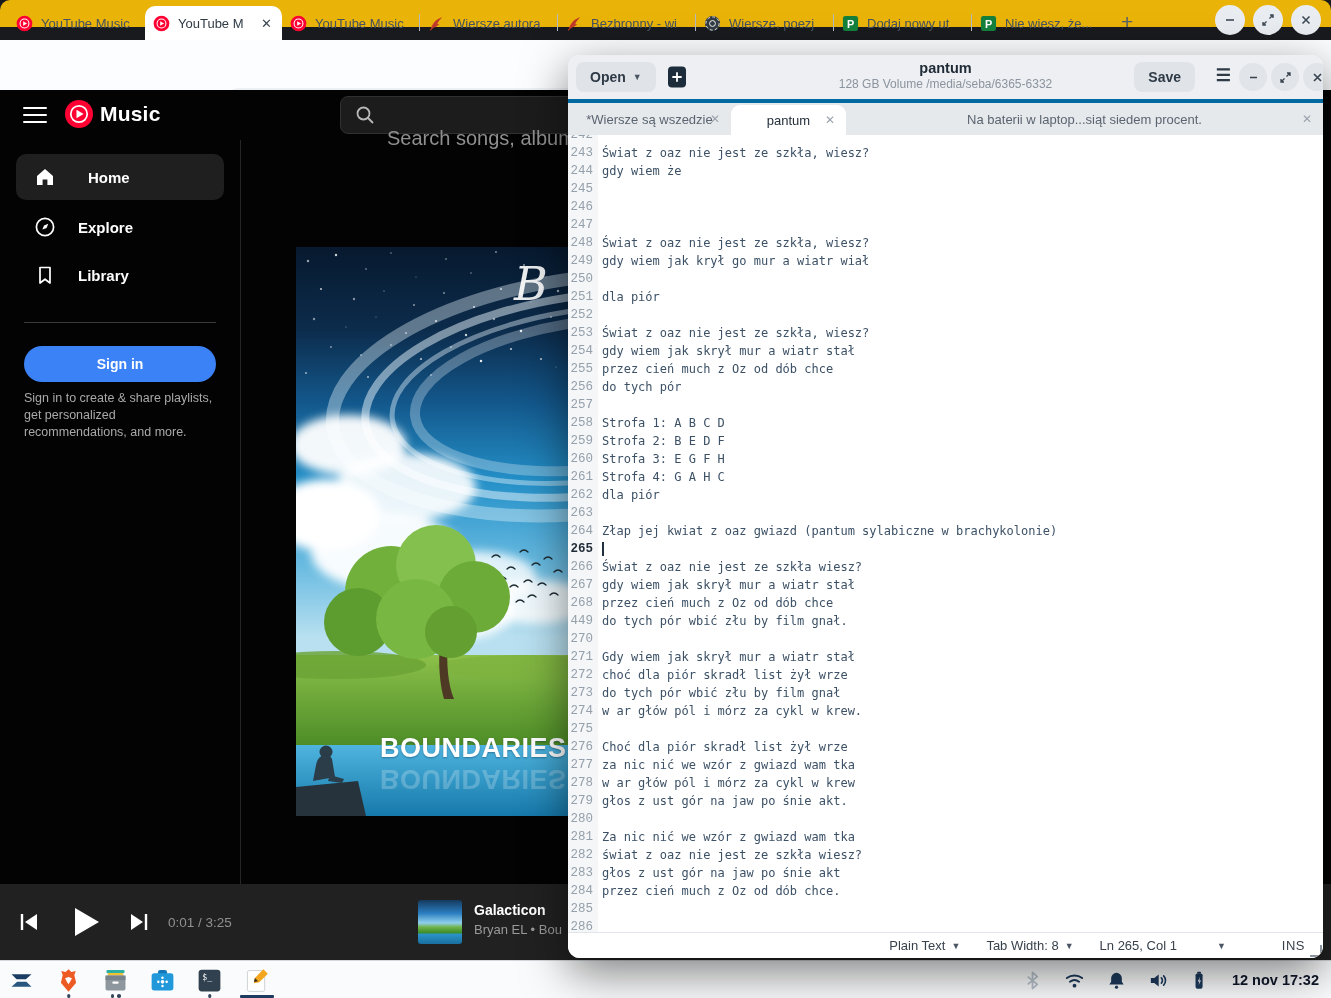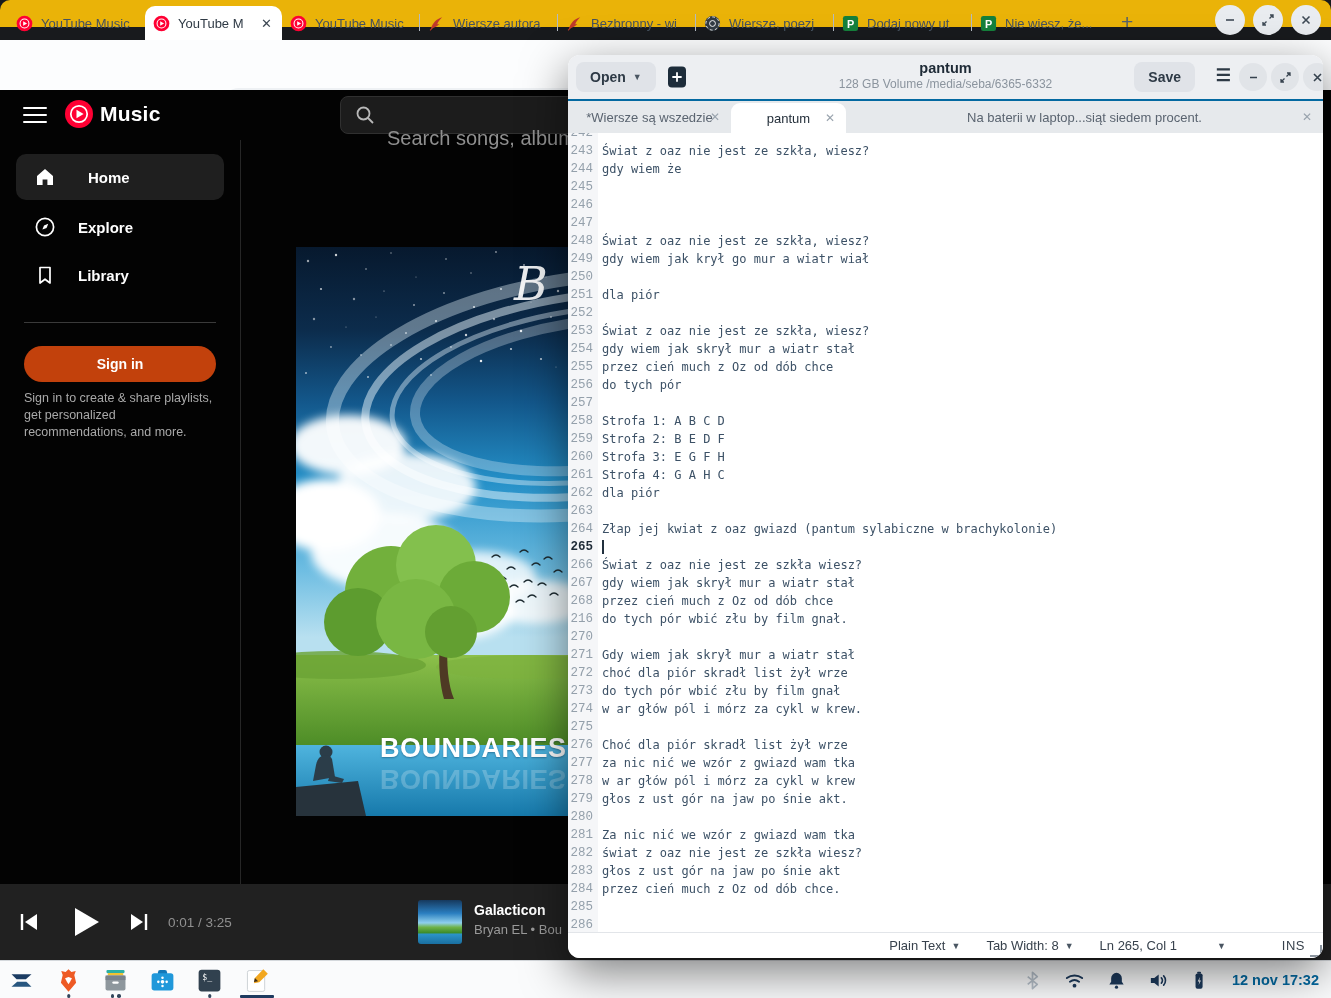--- a/index.html
+++ b/index.html
@@ -57,7 +57,7 @@
   .ptrack .t2{color:#9a9a9a;font-size:13px;white-space:nowrap;margin-top:4px;}
   
   .editor{position:absolute;left:568px;top:55px;width:755px;height:903px;background:#fff;border-radius:12px;box-shadow:0 14px 46px rgba(0,0,0,.5);overflow:hidden;z-index:5;display:flex;flex-direction:column;}
-  .eheader{height:44px;background:#edeff2;border-bottom:2px solid #0369a1;position:relative;flex:0 0 44px;padding-left:19px;}
+  .eheader{height:44px;background:#edeff2;border-bottom:4px solid #0369a1;position:relative;flex:0 0 44px;padding-left:19px;}
   .ebtn{background:#e0e3e8;border-radius:8px;height:30px;display:flex;align-items:center;gap:7px;padding:0 14px;font-size:14px;font-weight:bold;color:#2e3a46;position:absolute;top:7px;}
   .open-btn{left:8px;}
   .save-btn{right:128px;}

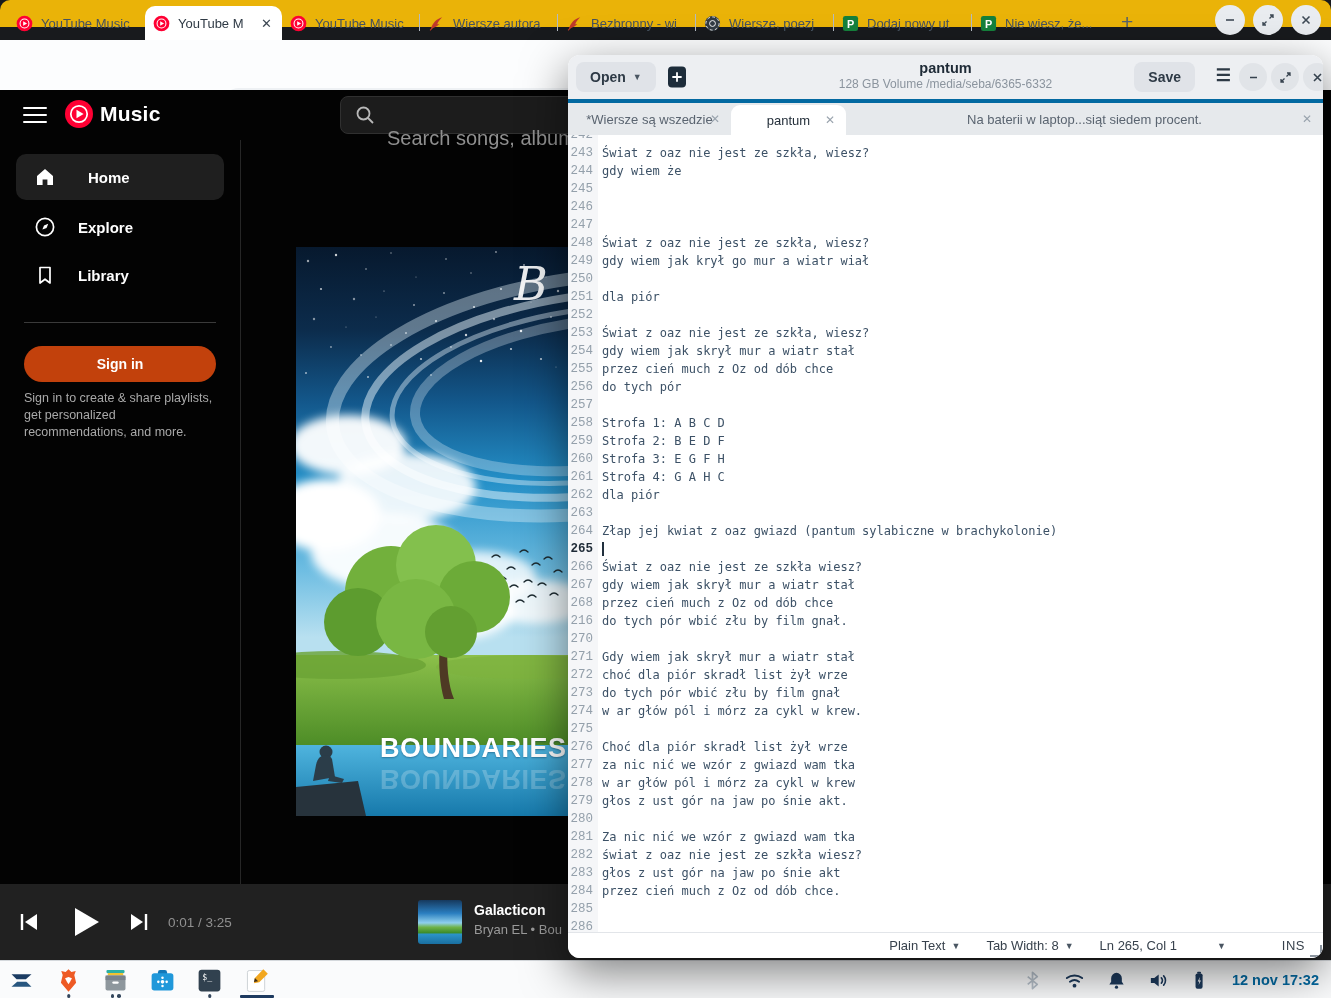--- a/index.html
+++ b/index.html
@@ -37,7 +37,7 @@
   .sideitem.active{background:#1f1f1f;gap:32px;}
   .sideitem svg{width:22px;height:22px;}
   .sidediv{position:absolute;left:24px;top:232px;width:192px;height:1px;background:#3a3a3a;}
-  .signin{position:absolute;left:24px;top:256px;width:192px;height:36px;border-radius:18px;background:#c2410c;color:#fff;font-weight:bold;font-size:14px;display:flex;align-items:center;justify-content:center;text-align:center;}
+  .signin{position:absolute;left:24px;top:256px;width:192px;height:36px;border-radius:18px;background:#3b82f6;color:#fff;font-weight:bold;font-size:14px;display:flex;align-items:center;justify-content:center;text-align:center;}
   .signnote{position:absolute;left:24px;top:300px;width:196px;color:#a9a9a9;font-size:12.5px;line-height:17px;}
   .ytvdiv{position:absolute;left:240px;top:50px;width:1px;height:744px;background:#262626;}
   

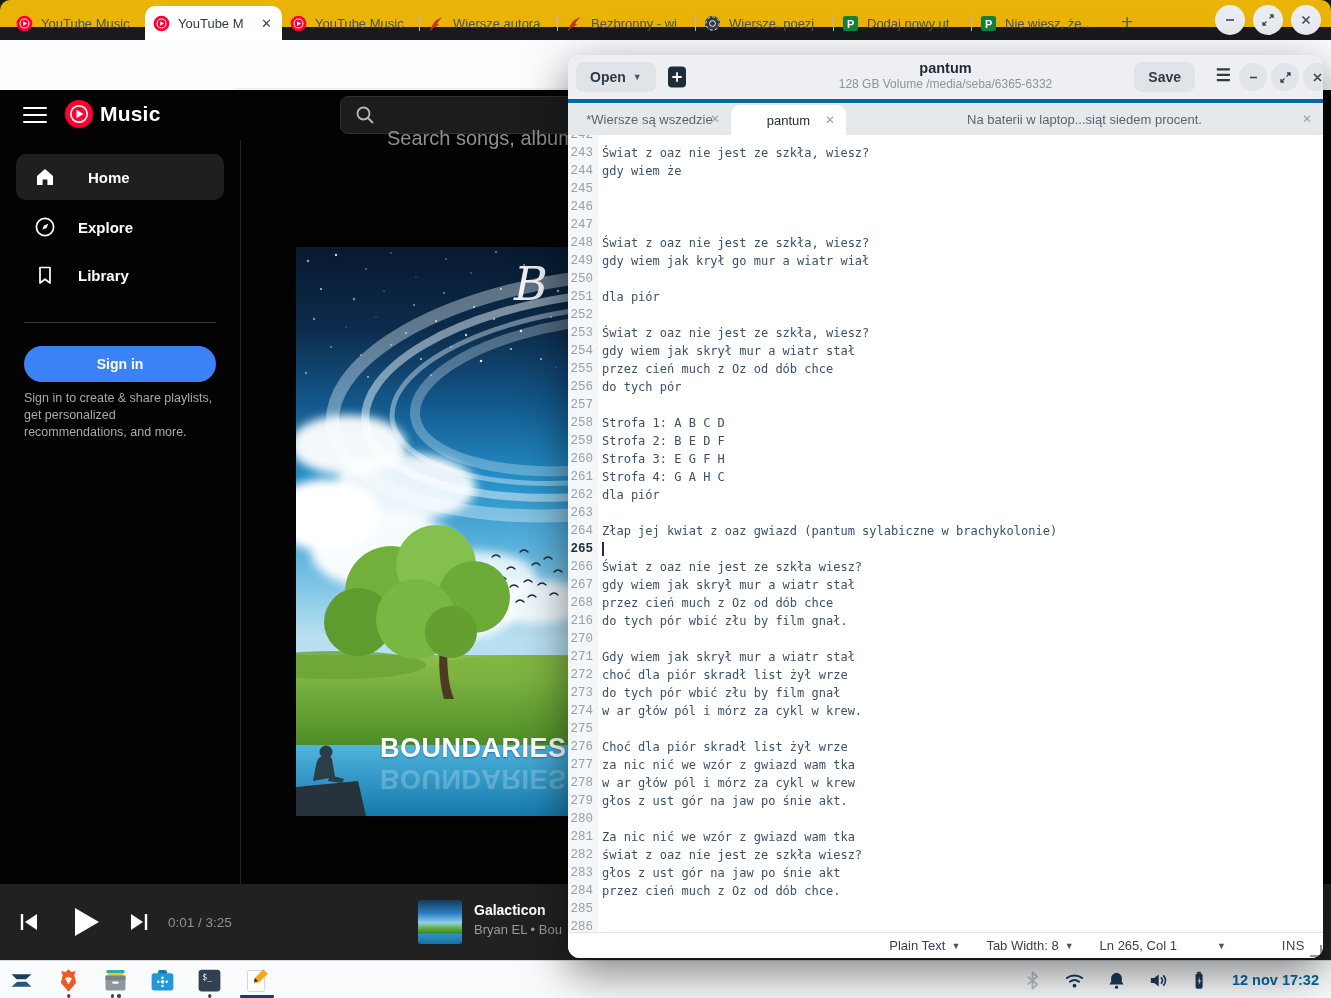--- a/index.html
+++ b/index.html
@@ -600,7 +600,7 @@
             <span class="elt">przez cień much z Oz od dób chce</span>
           </div>
           <div class="erow">
-            <span class="eln">216</span>
+            <span class="eln">449</span>
             <span class="elt">do tych pór wbić złu by film gnał.</span>
           </div>
           <div class="erow">

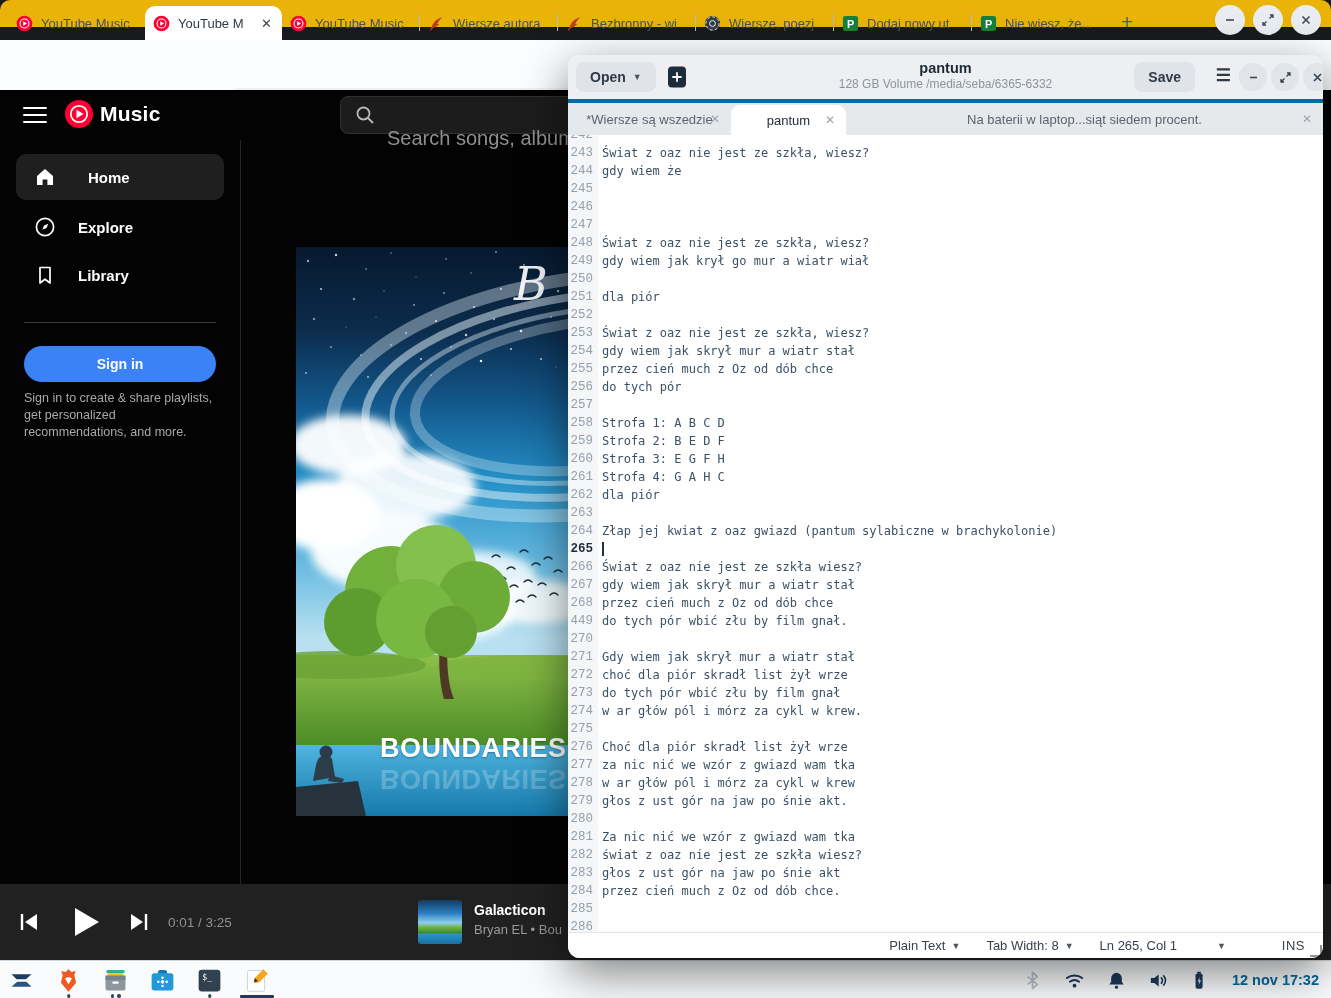--- a/index.html
+++ b/index.html
@@ -96,7 +96,7 @@
   .ind .bar{width:34px;height:3px;border-radius:1px;background:#1d3a5f;}
   .tray{position:absolute;right:12px;top:0;height:38px;display:flex;align-items:center;gap:21px;}
   .tray svg{width:21px;height:21px;display:block;}
-  .clock{font-size:14.5px;font-weight:bold;color:#0369a1;white-space:nowrap;}
+  .clock{font-size:14.5px;font-weight:bold;color:#0f172a;white-space:nowrap;}
 </style>
 </head>
 <body>

